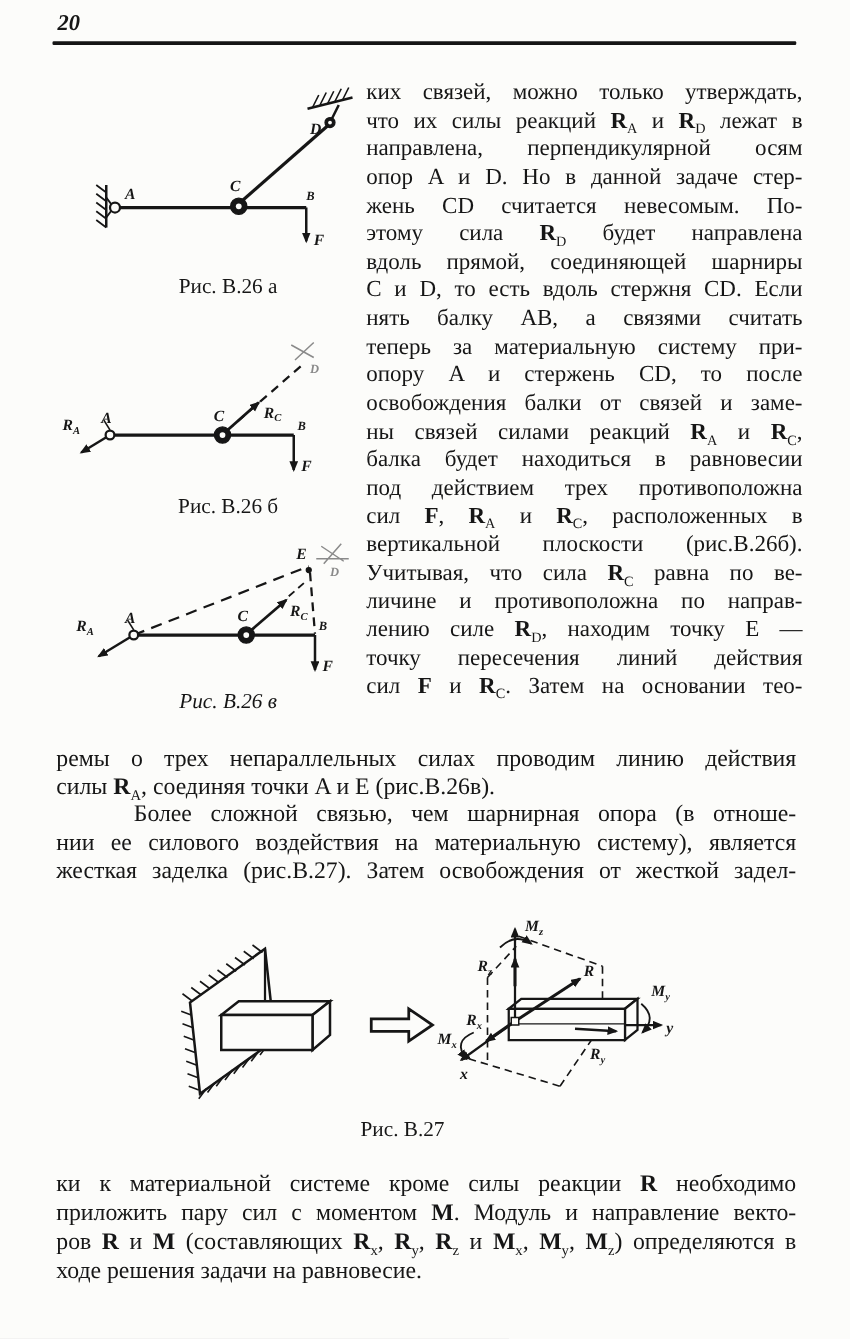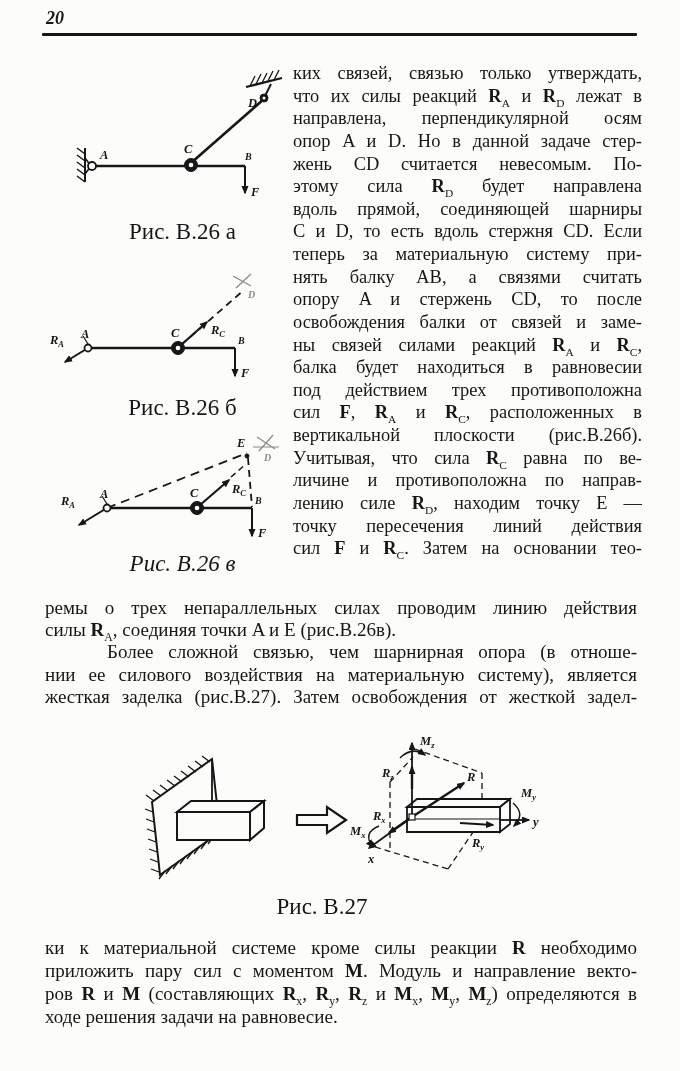--- a/index.html
+++ b/index.html
@@ -121,7 +121,7 @@
   <div class="abs caption" style="left:60px;top:551px;width:245px;font-style:italic;">Рис. В.26 в</div>
 
   <div class="abs" style="left:293px;top:62px;width:349px;">
-    <div class="rline">ких связей, связью только утверждать,</div>
+    <div class="rline">ких связей, можно только утверждать,</div>
     <div class="rline">что их силы реакций <b>R</b><sub>A</sub> и <b>R</b><sub>D</sub> лежат в</div>
     <div class="rline">направлена, перпендикулярной осям</div>
     <div class="rline">опор A и D. Но в данной задаче стер-</div>

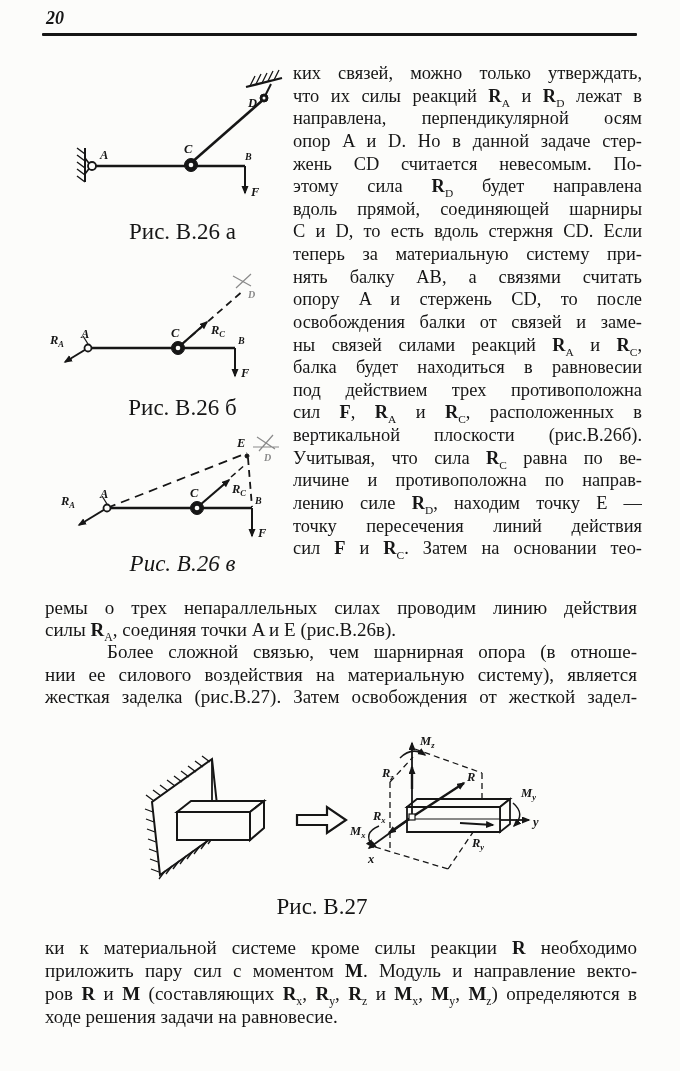--- a/index.html
+++ b/index.html
@@ -15,7 +15,7 @@
   .indent{text-indent:62px;}
   b{font-weight:bold;}
   sub{font-size:0.62em;line-height:0;}
-  .caption{font-size:23px;text-align:center;}
+  .caption{font-size:17px;text-align:center;}
   svg{overflow:visible;}
   svg text{fill:#161616;stroke:none;font-family:"Liberation Serif","DejaVu Serif",serif;
            font-size:12.5px;font-style:italic;font-weight:bold;}

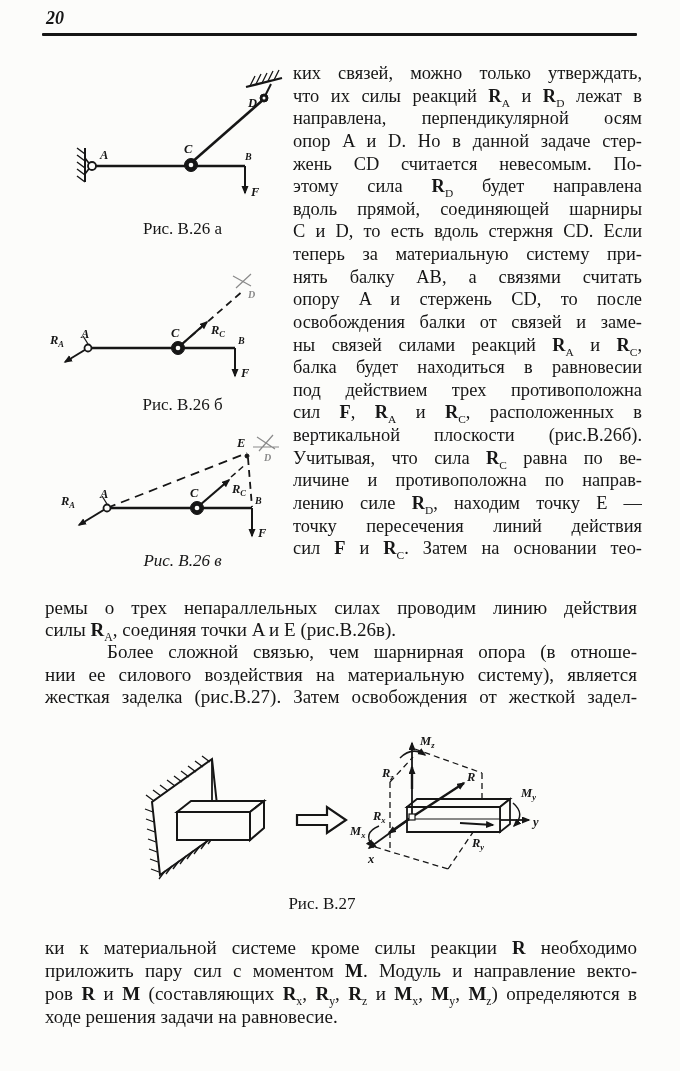--- a/index.html
+++ b/index.html
@@ -129,8 +129,8 @@
     <div class="rline">этому сила <b>R</b><sub>D</sub> будет направлена</div>
     <div class="rline">вдоль прямой, соединяющей шарниры</div>
     <div class="rline">C и D, то есть вдоль стержня CD. Если</div>
+    <div class="rline">нять балку AB, а связями считать</div>
     <div class="rline">теперь за материальную систему при-</div>
-    <div class="rline">нять балку AB, а связями считать</div>
     <div class="rline">опору A и стержень CD, то после</div>
     <div class="rline">освобождения балки от связей и заме-</div>
     <div class="rline">ны связей силами реакций <b>R</b><sub>A</sub> и <b>R</b><sub>C</sub>,</div>

